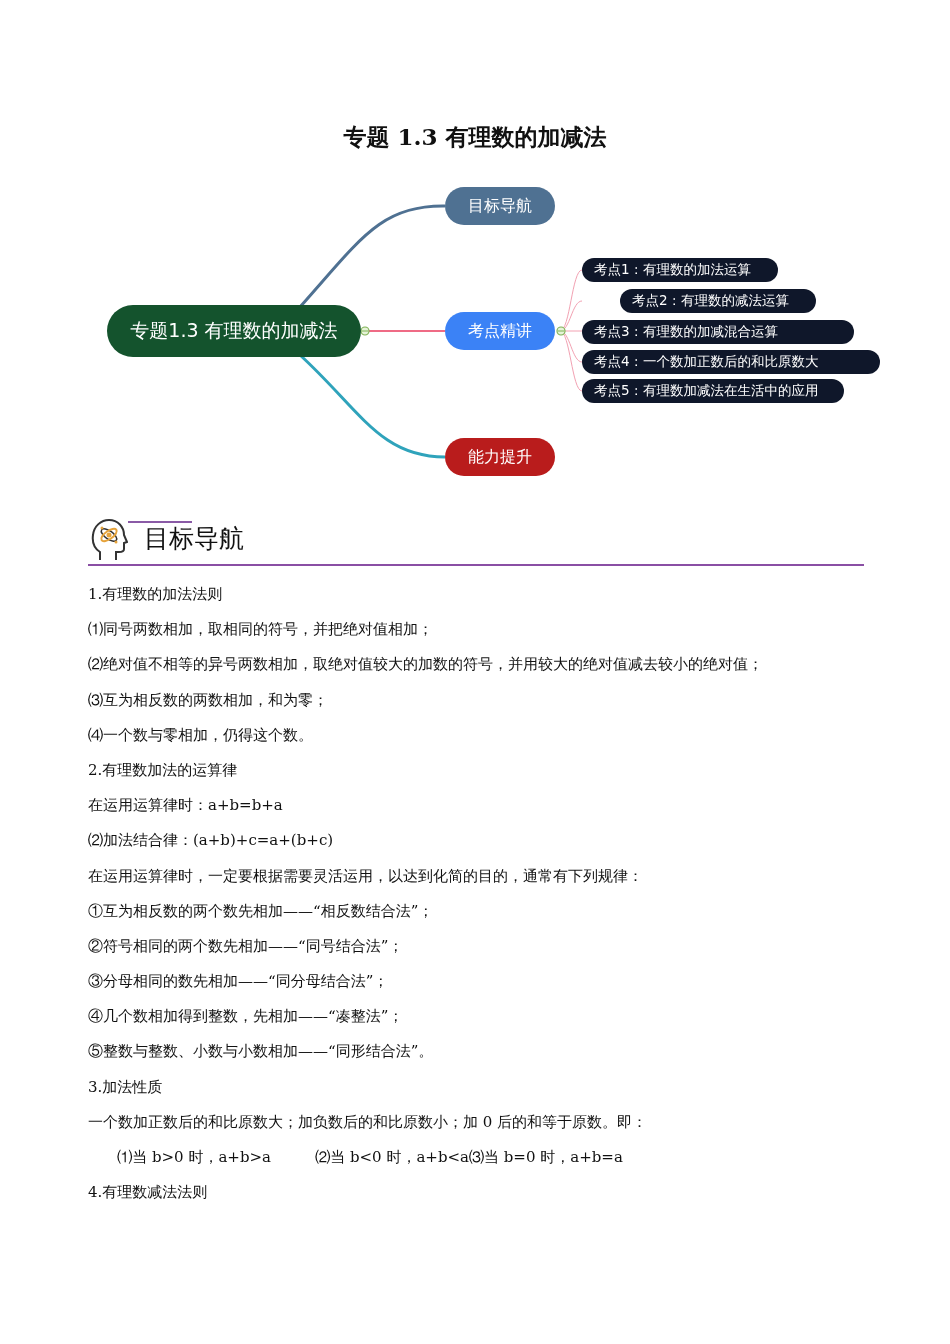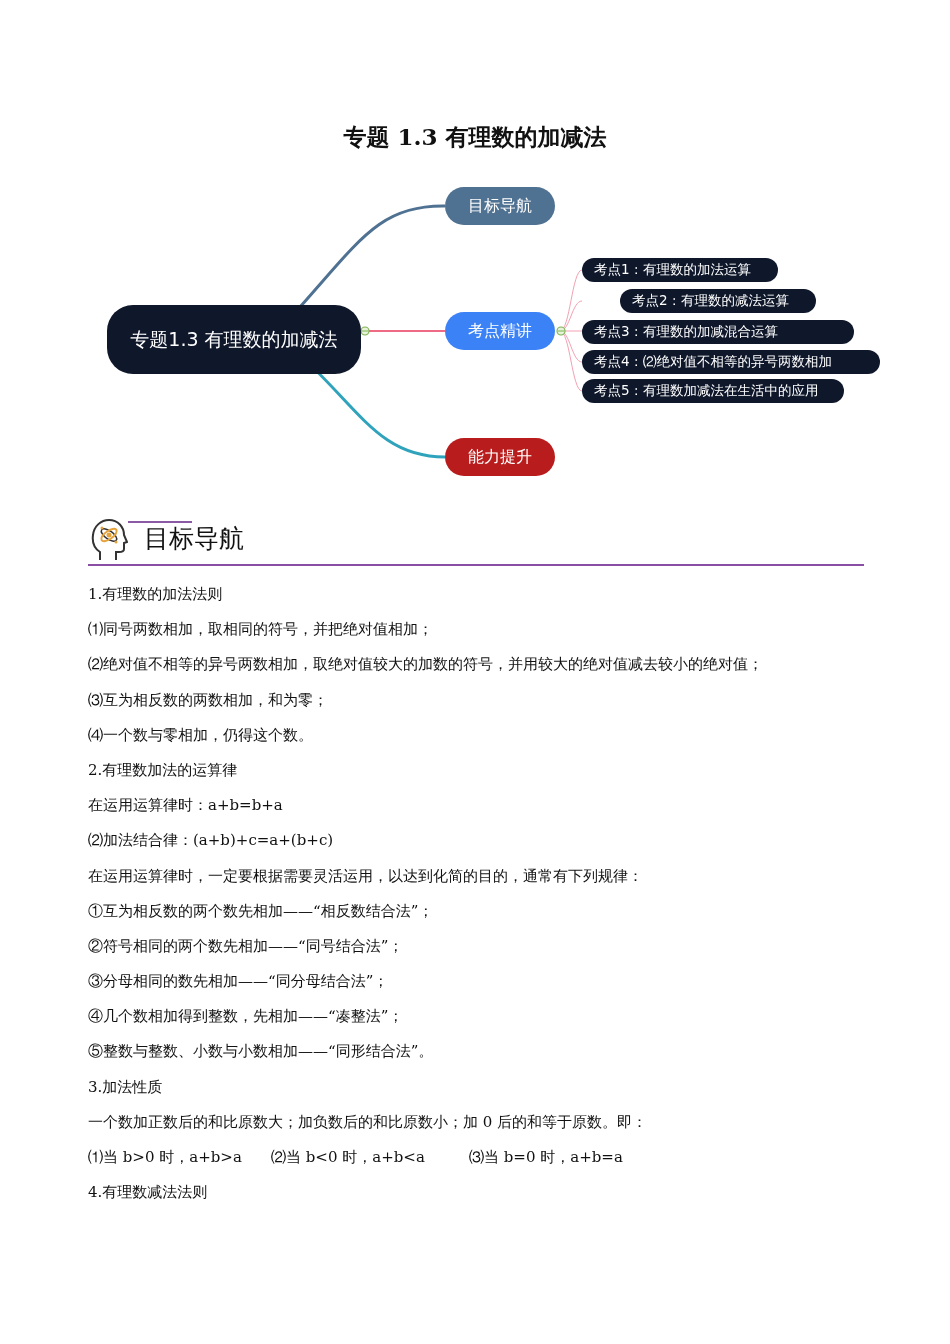--- a/index.html
+++ b/index.html
@@ -11,8 +11,8 @@
   .mm-svg { position: absolute; left: 0; top: 0; }
   .node { position: absolute; color: #fff; font-family: "DejaVu Sans", "Liberation Sans", sans-serif;
           display: flex; align-items: center; justify-content: center; white-space: nowrap; }
-  .root { left: 107px; top: 125px; width: 254px; height: 69px; border-radius: 26px;
-          background: #0f172a; font-size: 19px; }
+  .root { left: 107px; top: 125px; width: 254px; height: 52px; border-radius: 26px;
+          background: #14532d; font-size: 19px; }
   .main { width: 110px; height: 38px; border-radius: 19px; font-size: 16px; left: 445px; }
   .n-nav { top: 7px; background: #4f7192; }
   .n-kd { top: 132px; background: #3b82f6; }

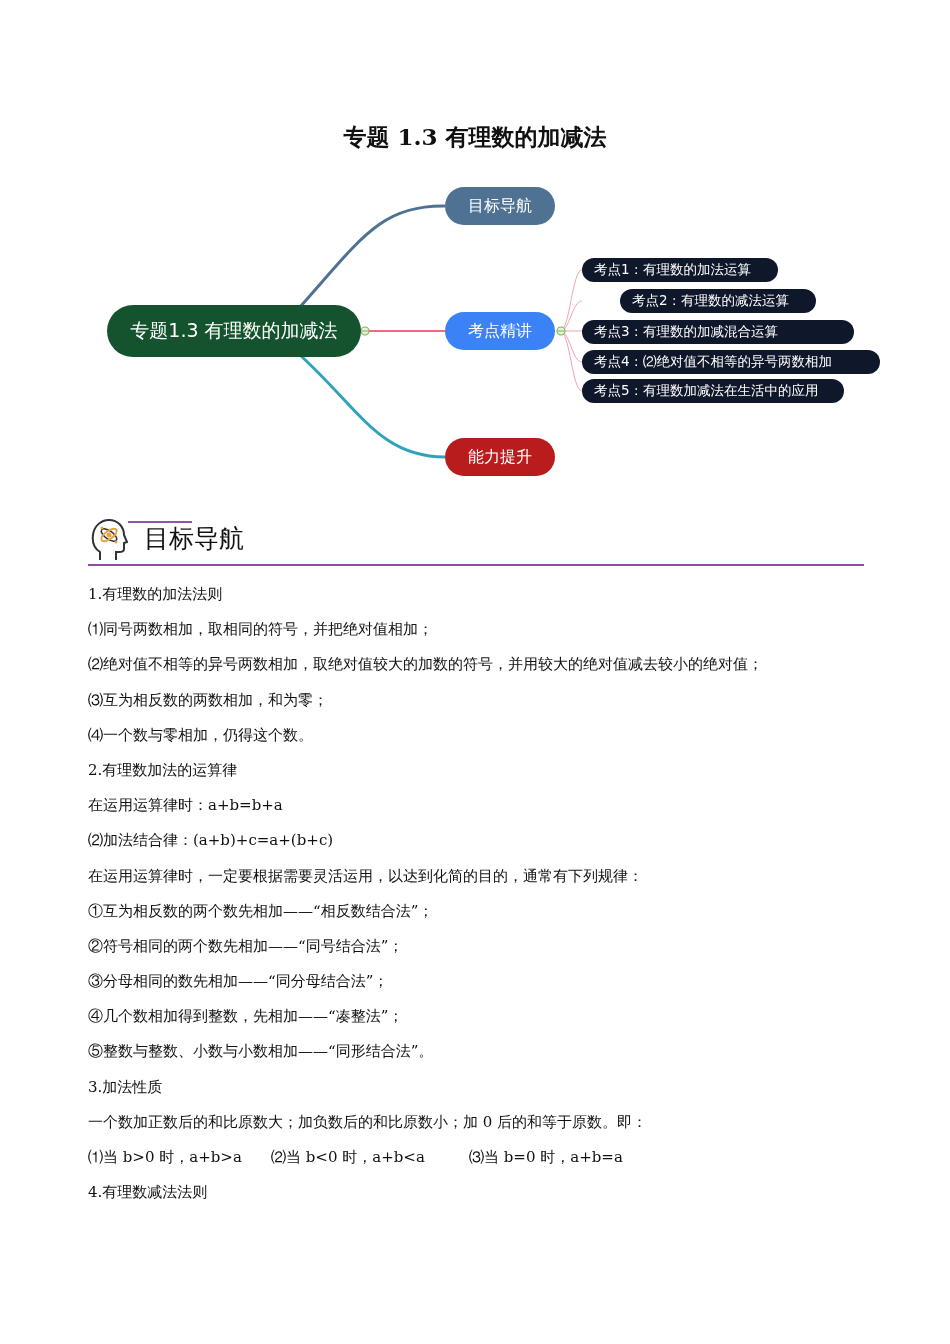--- a/index.html
+++ b/index.html
@@ -56,7 +56,7 @@
   <div class="node sub" style="top:78px;width:196px;">考点1：有理数的加法运算</div>
   <div class="node sub" style="top:109px;width:196px;margin-left:38px;">考点2：有理数的减法运算</div>
   <div class="node sub" style="top:140px;width:272px;">考点3：有理数的加减混合运算</div>
-  <div class="node sub" style="top:170px;width:298px;">考点4：⑵绝对值不相等的异号两数相加</div>
+  <div class="node sub" style="top:170px;width:298px;">考点4：一个数加正数后的和比原数大</div>
   <div class="node sub" style="top:199px;width:262px;">考点5：有理数加减法在生活中的应用</div>
 </div>
 

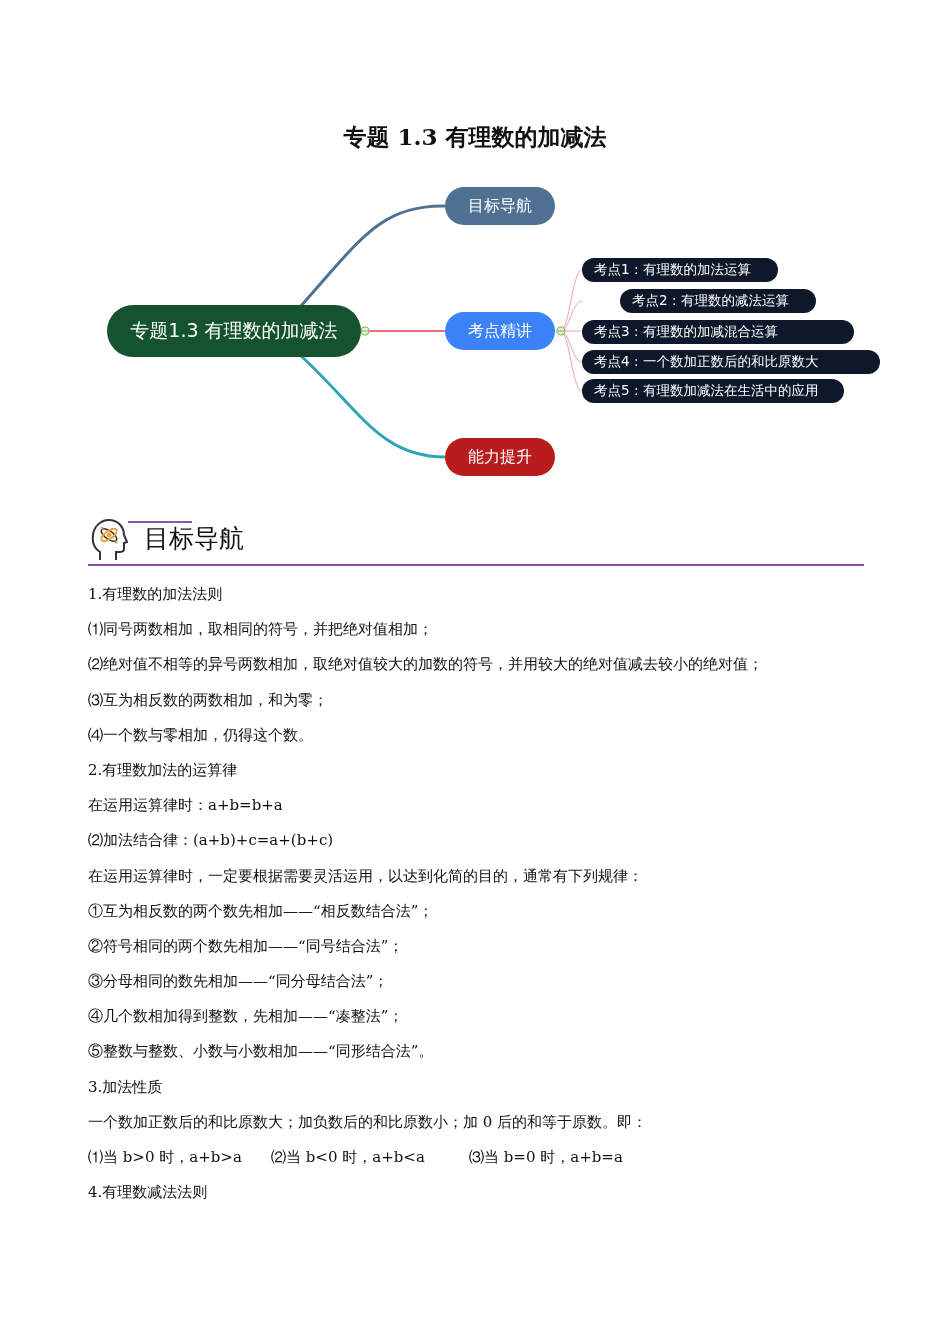--- a/index.html
+++ b/index.html
@@ -27,7 +27,7 @@
   .hs-line { position: absolute; left: 0; top: 48px; width: 776px; height: 2px; background: #8a4fa4; }
   .content { position: absolute; left: 88px; top: 582px; width: 780px; font-size: 15px; }
   .line { height: 35.2px; line-height: 24px; white-space: nowrap; }
-  .row3 span { display: inline-block; }
+  .row3 span { display: inline-block; text-align: right; }
 </style>
 </head>
 <body>

